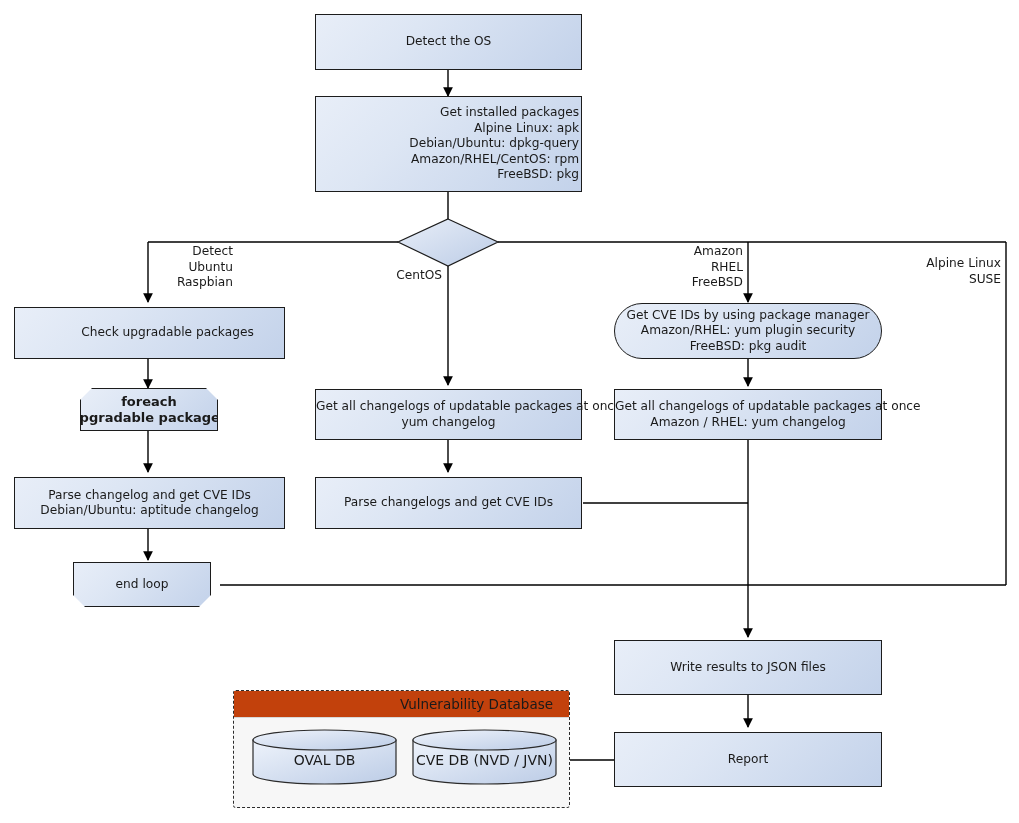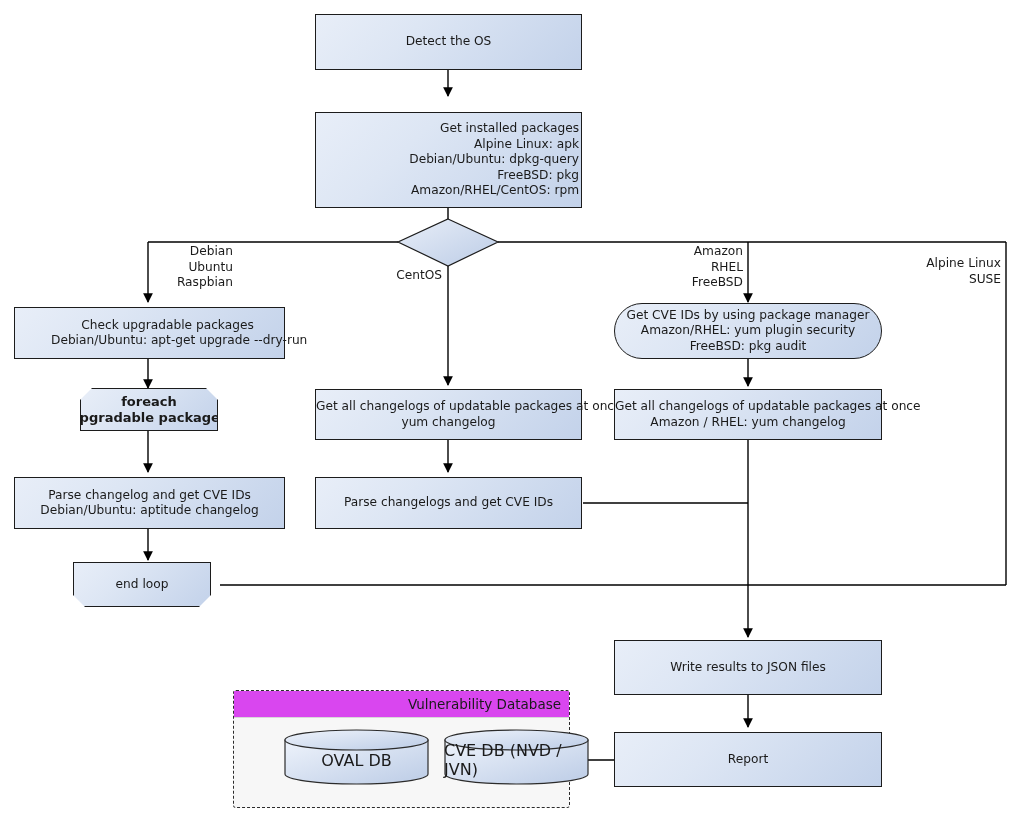--- a/index.html
+++ b/index.html
@@ -182,7 +182,7 @@
     <span class="txt">Detect the OS</span>
   </div>
 
-  <div class="node right-al" style="left:315px; top:112px; width:267px; height:96px;padding-left:29px;">
+  <div class="node right-al" style="left:315px; top:96px; width:267px; height:96px;padding-left:29px;">
     <span class="txt">
         <div>Get installed packages</div>
         <div>Alpine Linux: apk</div>

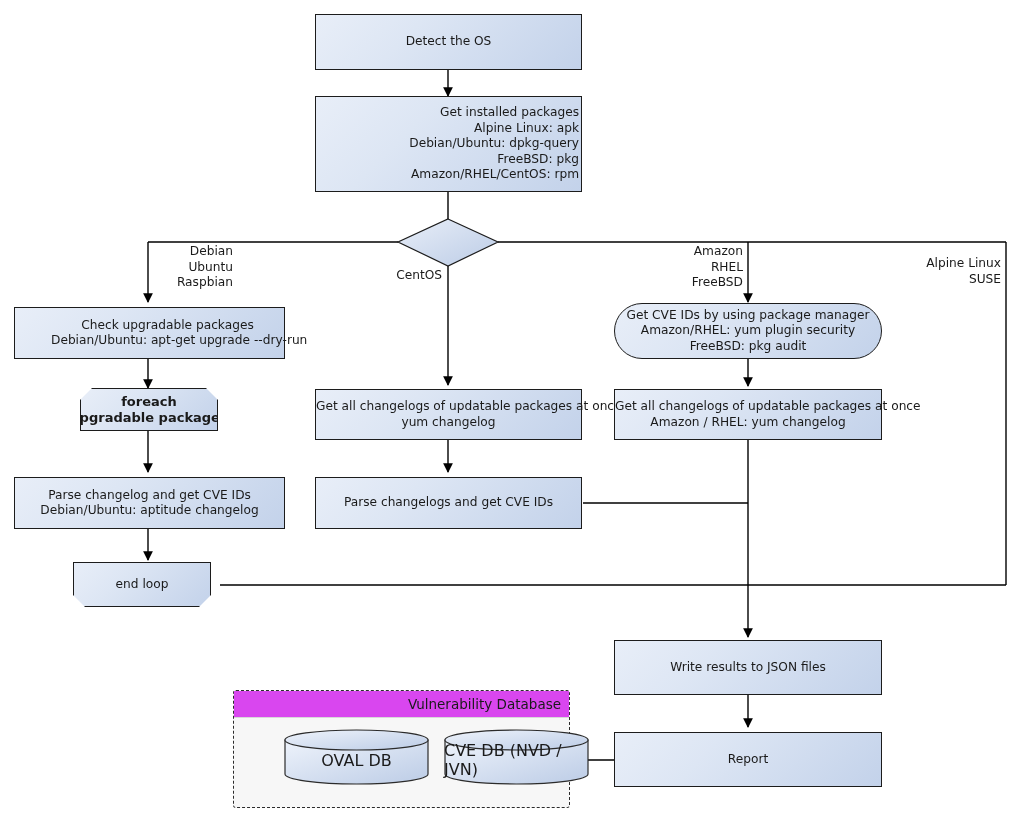--- a/index.html
+++ b/index.html
@@ -187,8 +187,8 @@
         <div>Get installed packages</div>
         <div>Alpine Linux: apk</div>
         <div>Debian/Ubuntu: dpkg-query</div>
+        <div>Amazon/RHEL/CentOS: rpm</div>
         <div>FreeBSD: pkg</div>
-        <div>Amazon/RHEL/CentOS: rpm</div>
       </span>
   </div>
 

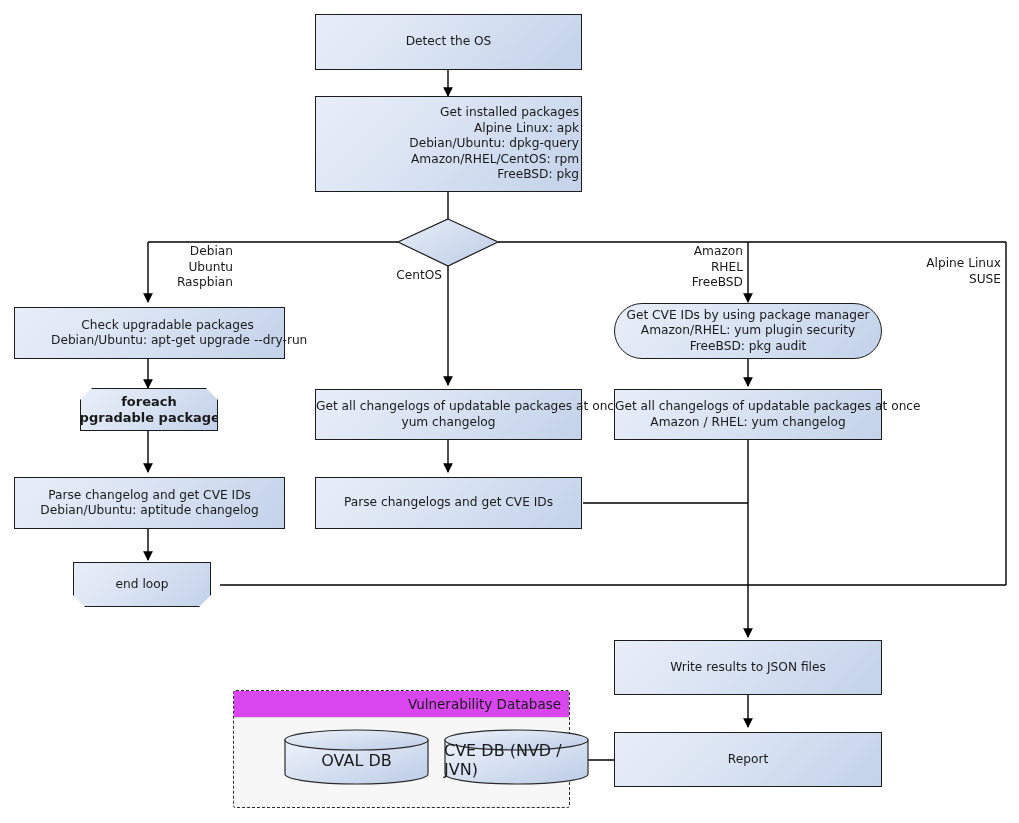--- a/index.html
+++ b/index.html
@@ -192,7 +192,7 @@
       </span>
   </div>
 
-  <div class="edge-label" style="left:153px; top:244px; width:80px;"><div>Debian</div><div>Ubuntu</div><div>Raspbian</div></div>
+  <div class="edge-label" style="left:153px; top:244px; width:80px;"><div>Detect</div><div>Ubuntu</div><div>Raspbian</div></div>
 
   <div class="edge-label" style="left:378px; top:268px; width:64px;"><div>CentOS</div></div>
 

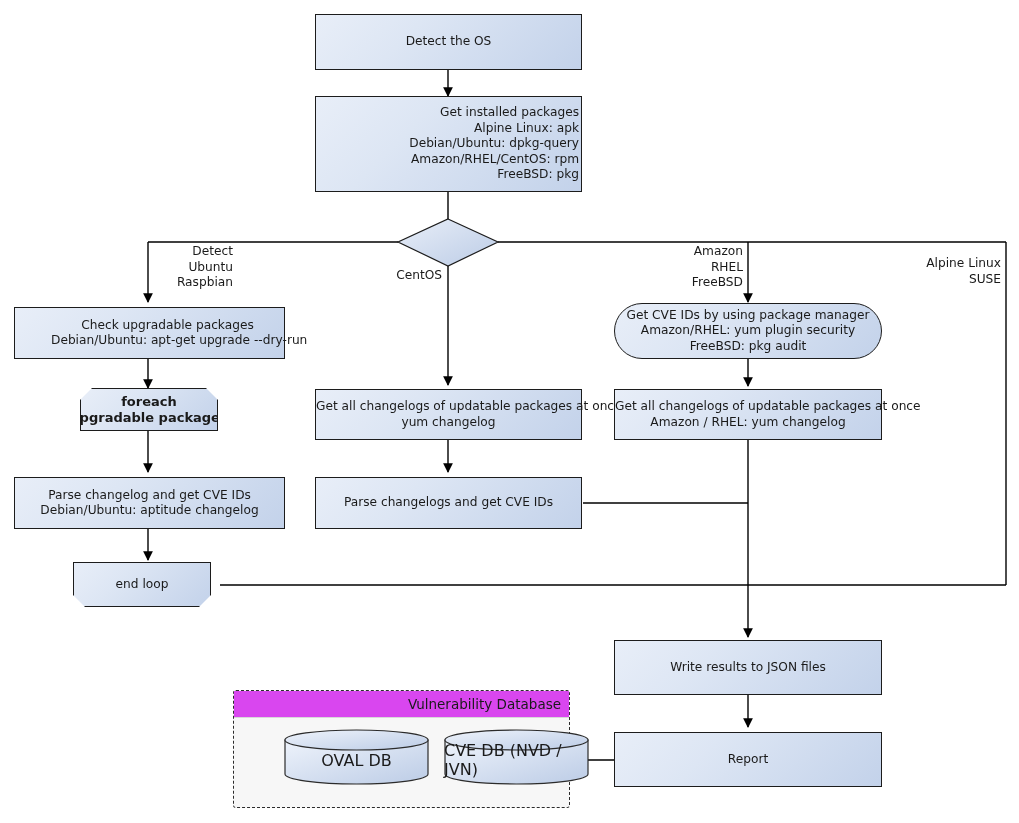--- a/index.html
+++ b/index.html
@@ -203,7 +203,6 @@
   <div class="node" style="left:14px; top:307px; width:271px; height:52px;padding-left:36px;">
     <span class="txt">
         <div>Check upgradable packages</div>
-        <div>Debian/Ubuntu: apt-get upgrade --dry-run</div>
       </span>
   </div>
 

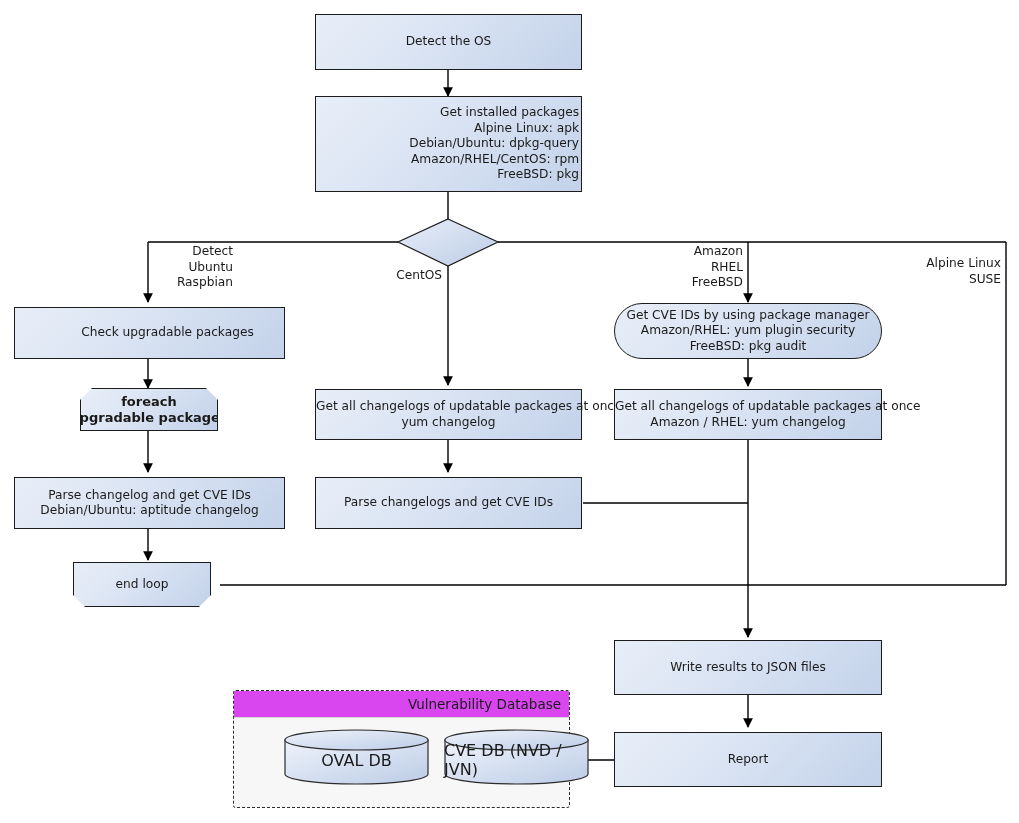--- a/index.html
+++ b/index.html
@@ -97,12 +97,12 @@
   }
   .vdb-header {
     height: 26px;
-    background: #d946ef;
+    background: #c2410c;
     border-bottom: 1px solid #d8d8d8;
     display: flex;
     align-items: center;
     justify-content: flex-end;
-    padding-right: 8px;
+    padding-right: 16px;
     font-size: 13.5px;
     color: #1a1a1a;
   }

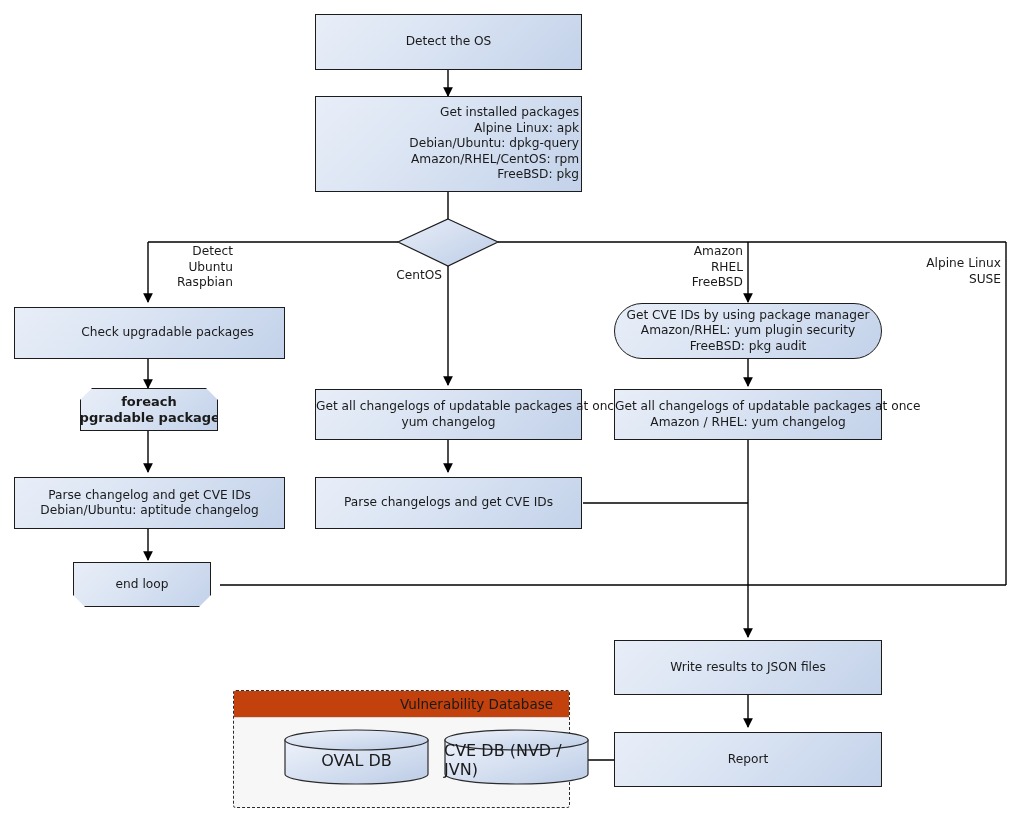--- a/index.html
+++ b/index.html
@@ -112,9 +112,8 @@
     display: flex;
     align-items: center;
     justify-content: center;
-    font-size: 16px;
-    color: #1a1a1a;
-    margin-left: 32px;
+    font-size: 14px;
+    color: #1a1a1a;
   }
   .cyl svg { position: absolute; left: 0; top: 0; }
   .cyl .cyl-label { position: relative; z-index: 2; margin-top: 6px; }

